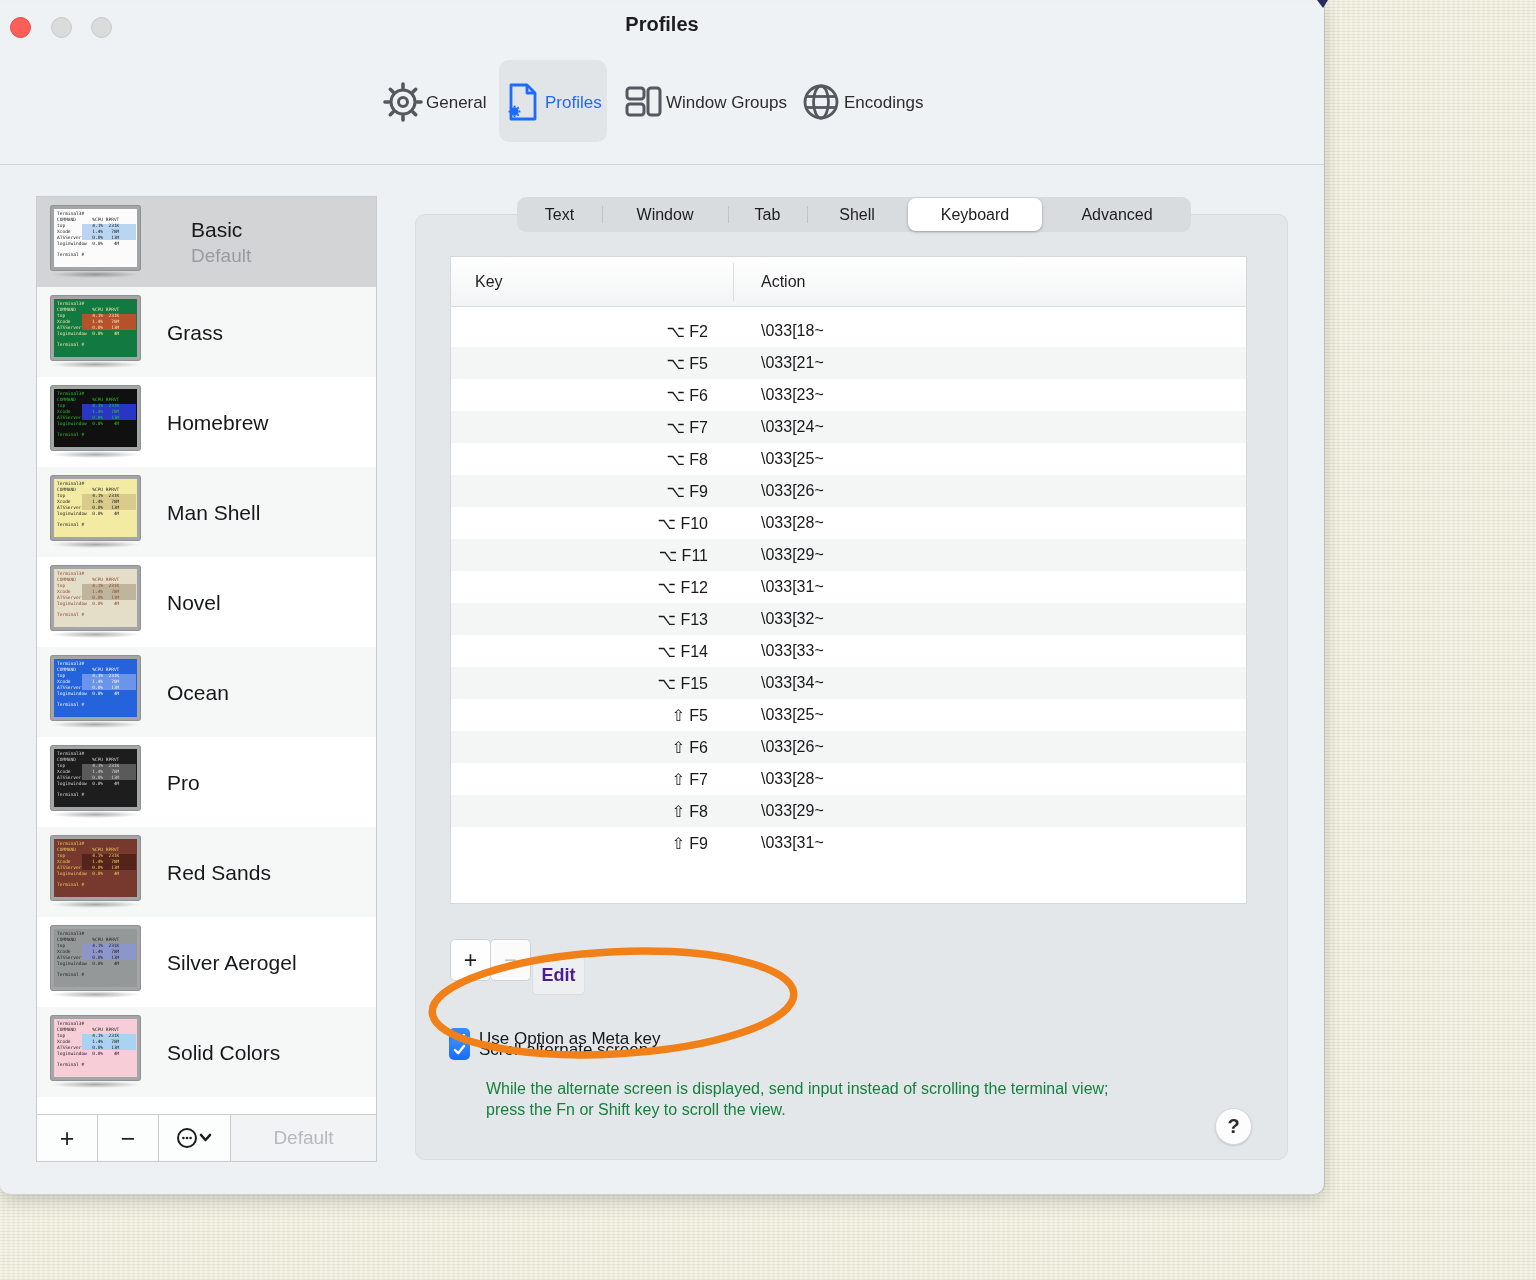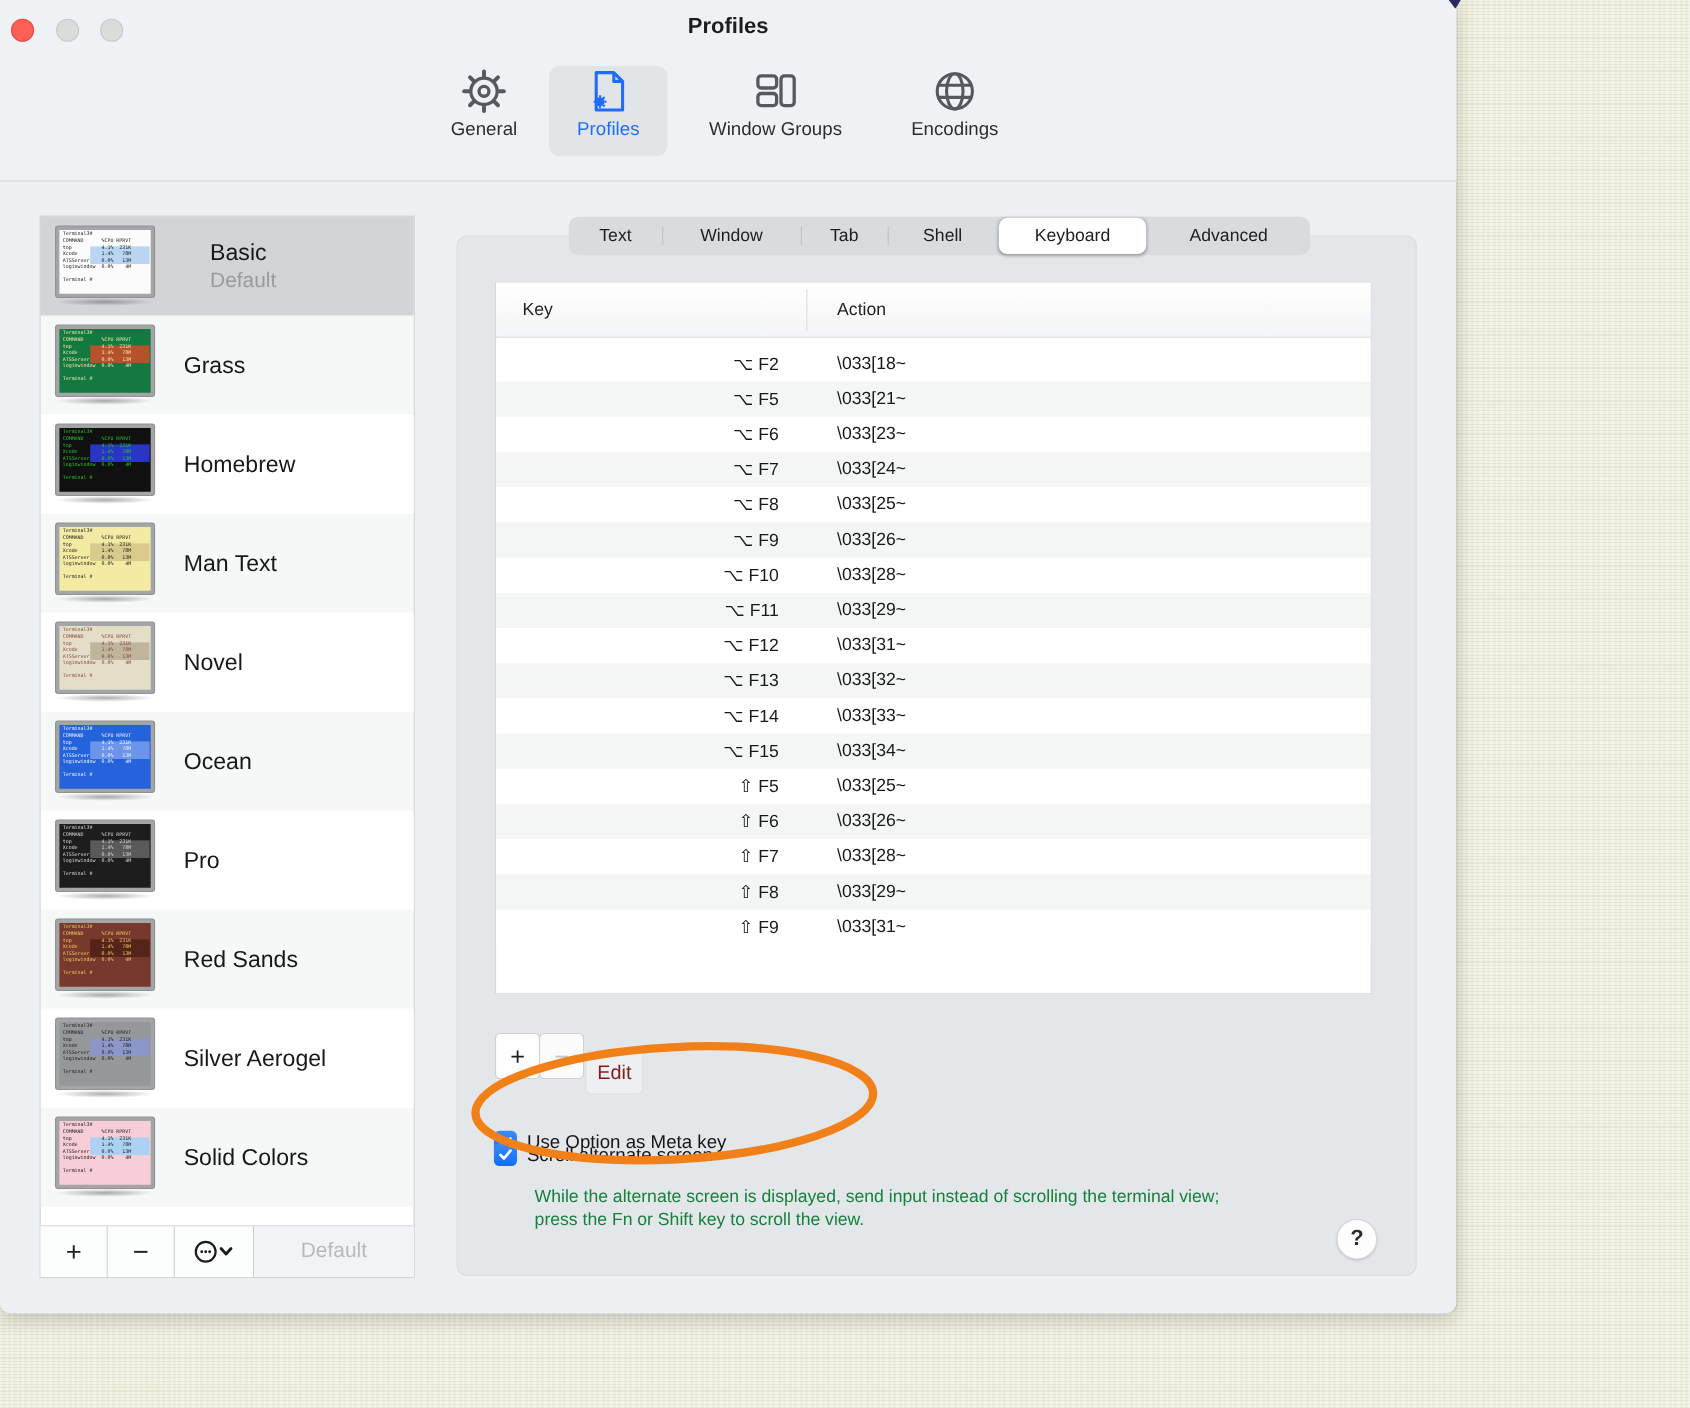--- a/index.html
+++ b/index.html
@@ -20,7 +20,7 @@
   .tl.g1{left:51px;background:#dadcdc;border:1px solid #c8caca;box-sizing:border-box;}
   .tl.g2{left:91px;background:#dadcdc;border:1px solid #c8caca;box-sizing:border-box;}
   
-  .tb-item{position:absolute;top:56px;height:84px;display:flex;flex-direction:column;align-items:center;justify-content:flex-start;}
+  .tb-item{position:absolute;top:56px;height:84px;display:flex;flex-direction:row;align-items:center;justify-content:flex-start;}
   .tb-sel-bg{position:absolute;left:499px;top:56px;width:108px;height:82px;background:#e2e5e8;border-radius:10px;}
   .tb-icon{width:46px;height:46px;display:block;}
   .tb-label{font-size:17px;color:#2c2d30;margin-top:2px;white-space:nowrap;}

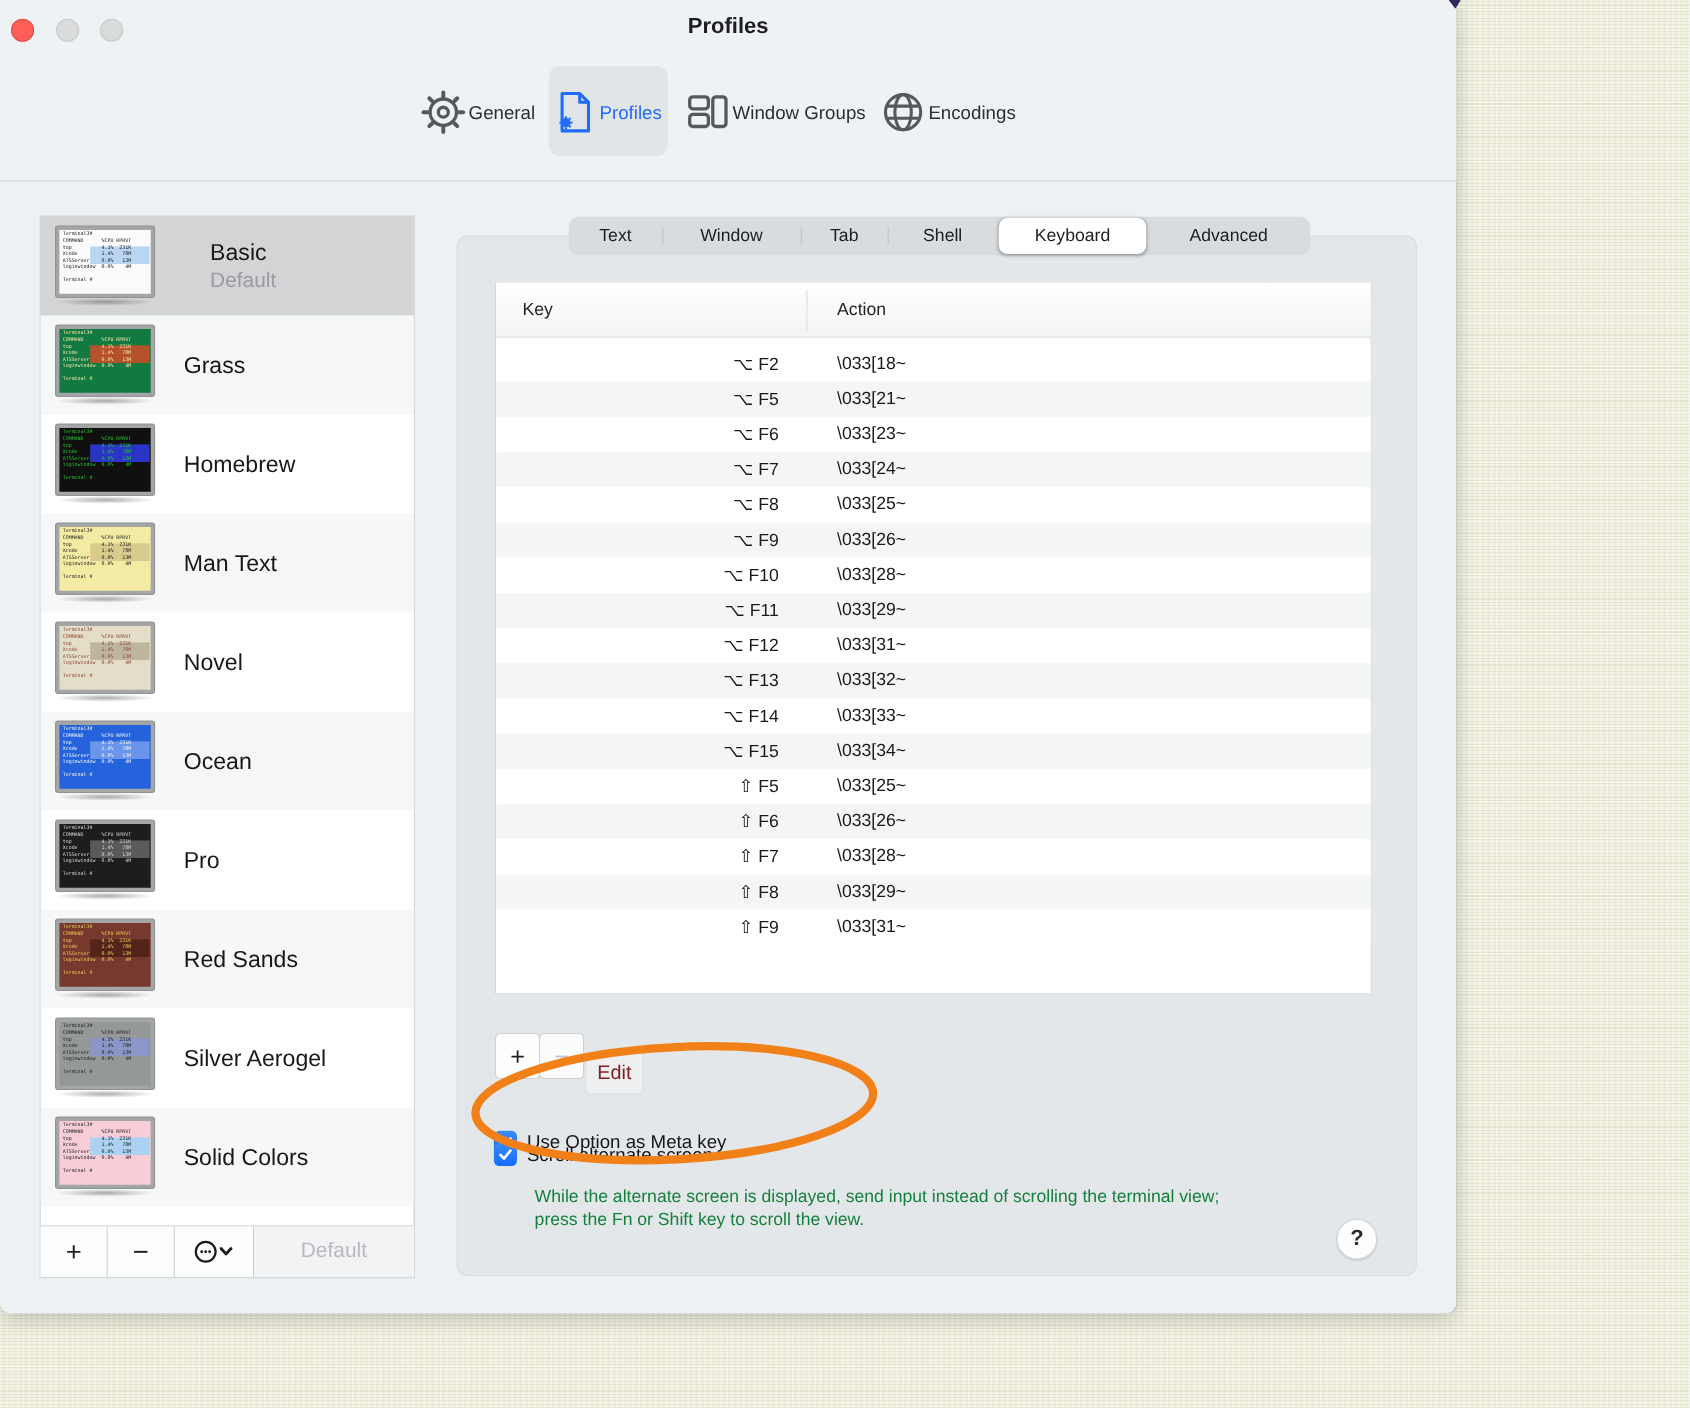--- a/index.html
+++ b/index.html
@@ -239,7 +239,7 @@
           <div class="thumb-shadow"></div>
         </div>
         <div class="plabels">
-            <div class="pname">Man Text</div>
+            <div class="pname">Man Shell</div>
           </div>
       </div>
       <div class="prow">

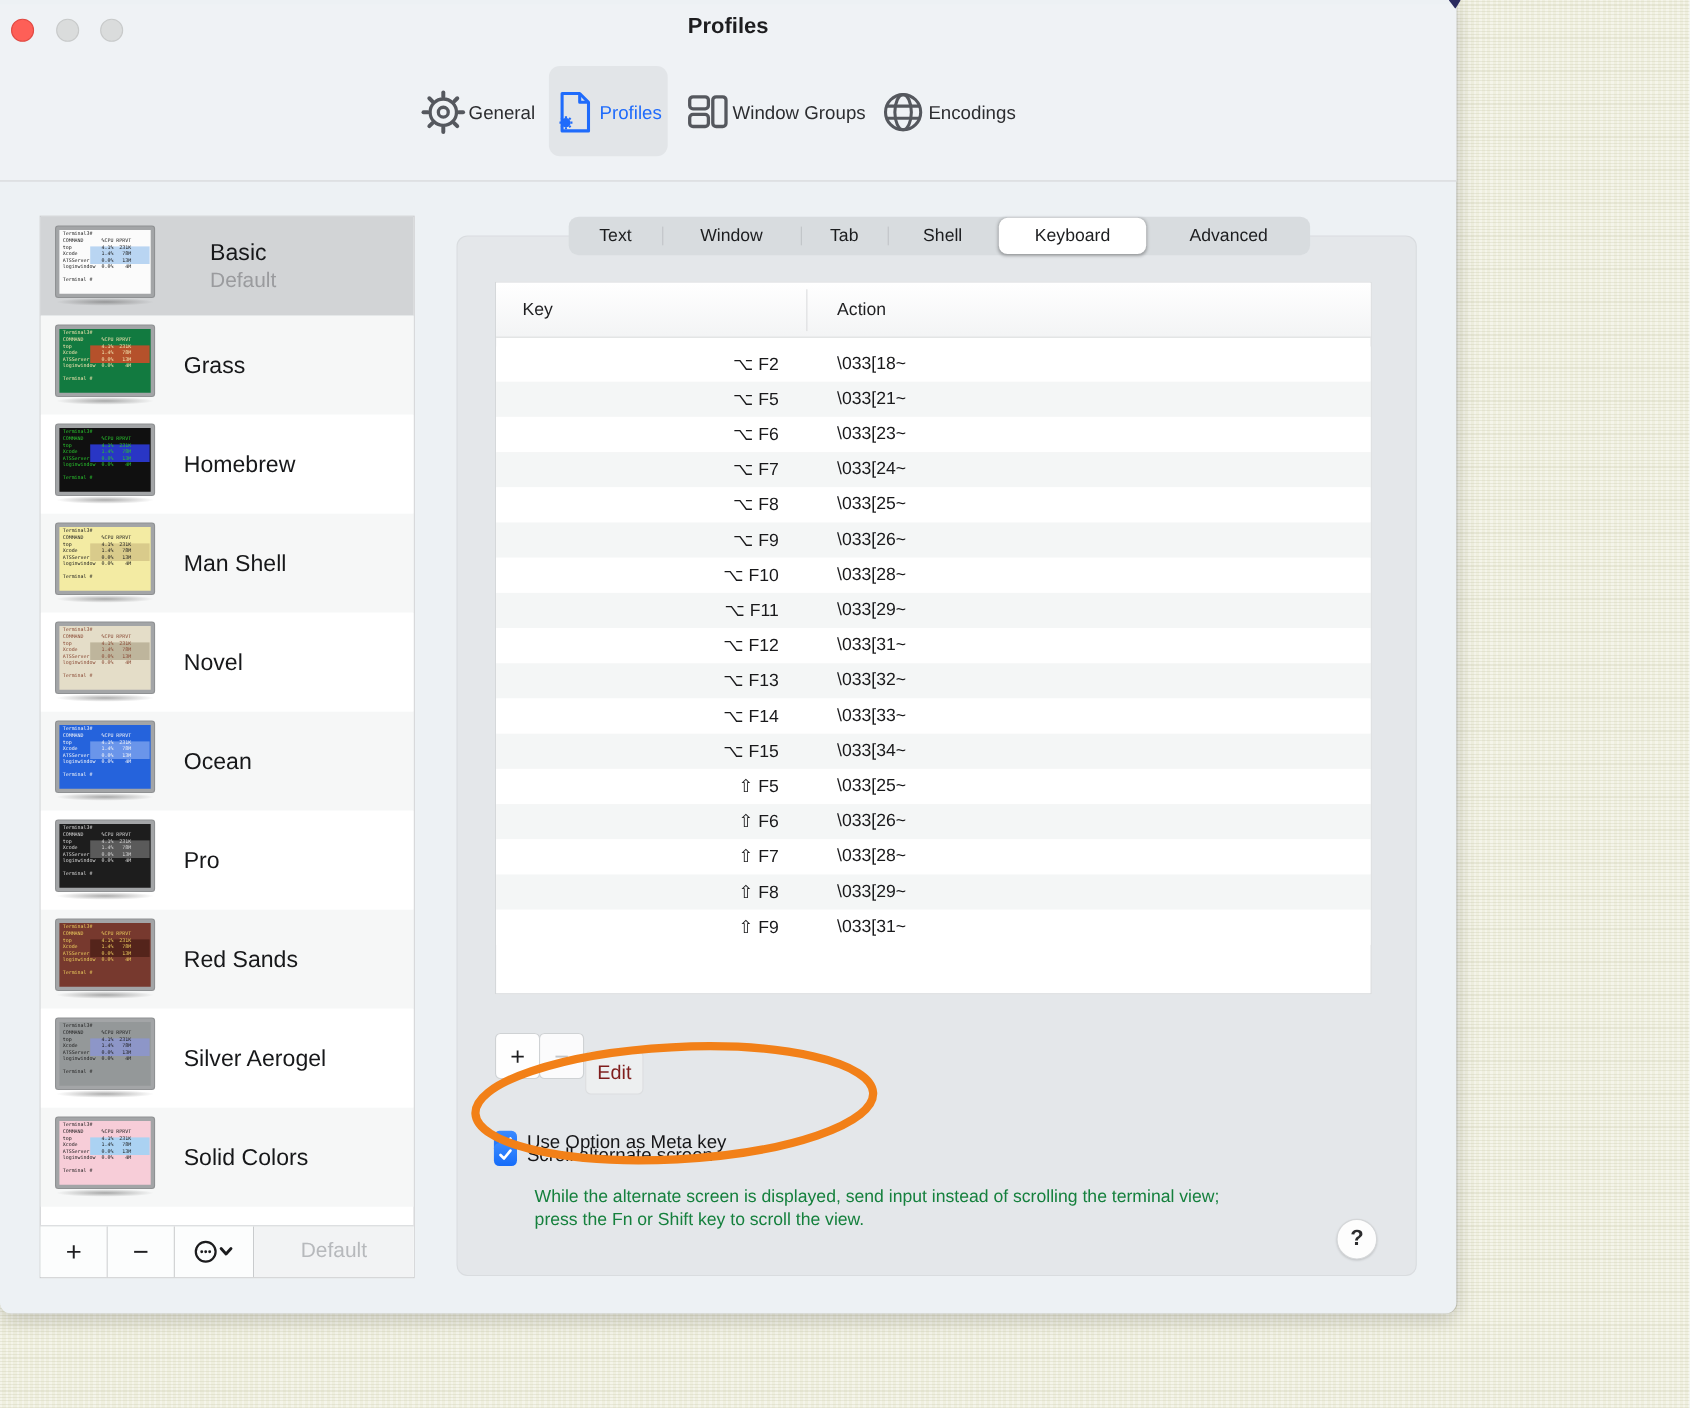--- a/index.html
+++ b/index.html
@@ -71,7 +71,7 @@
   .mini-btn{position:absolute;box-sizing:border-box;display:flex;align-items:center;justify-content:center;border:1px solid #cfd2d4;border-radius:5px;background:#fefefe;z-index:3;}
   .btn-add{left:450px;top:939px;width:41px;height:42px;font-size:23px;color:#1d1d1f;}
   .btn-remove{left:490px;top:939px;width:41px;height:42px;font-size:23px;color:#c3c5c8;background:#fbfbfc;}
-  .btn-edit{left:532px;top:955px;width:53px;height:40px;font-size:18px;color:#7f1d1d;background:#edeff0;border-color:#dcdee0;z-index:2;}
+  .btn-edit{left:532px;top:955px;width:53px;height:40px;font-size:18px;color:#4c1d95;background:#edeff0;border-color:#dcdee0;z-index:2;font-weight:bold;}
   
   .chk-row{position:absolute;left:449px;display:flex;align-items:center;z-index:3;}
   .chk-row.r1{top:996px;margin-top:32px;}

